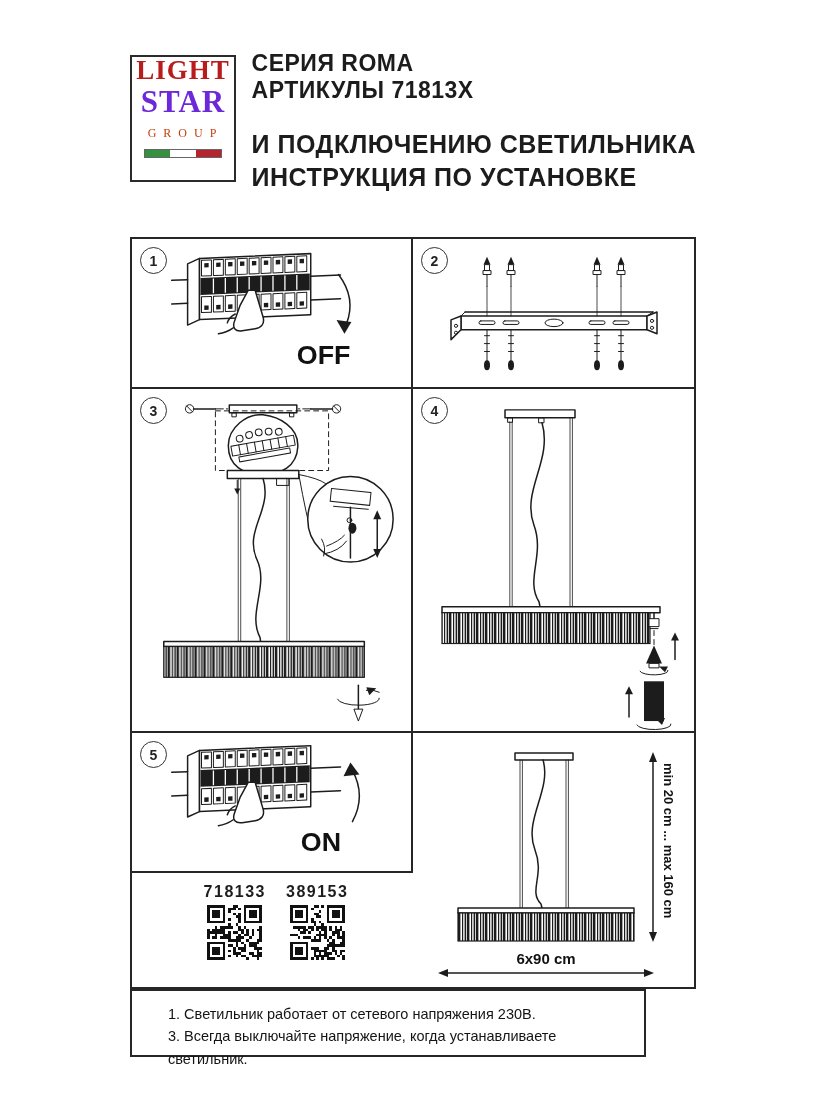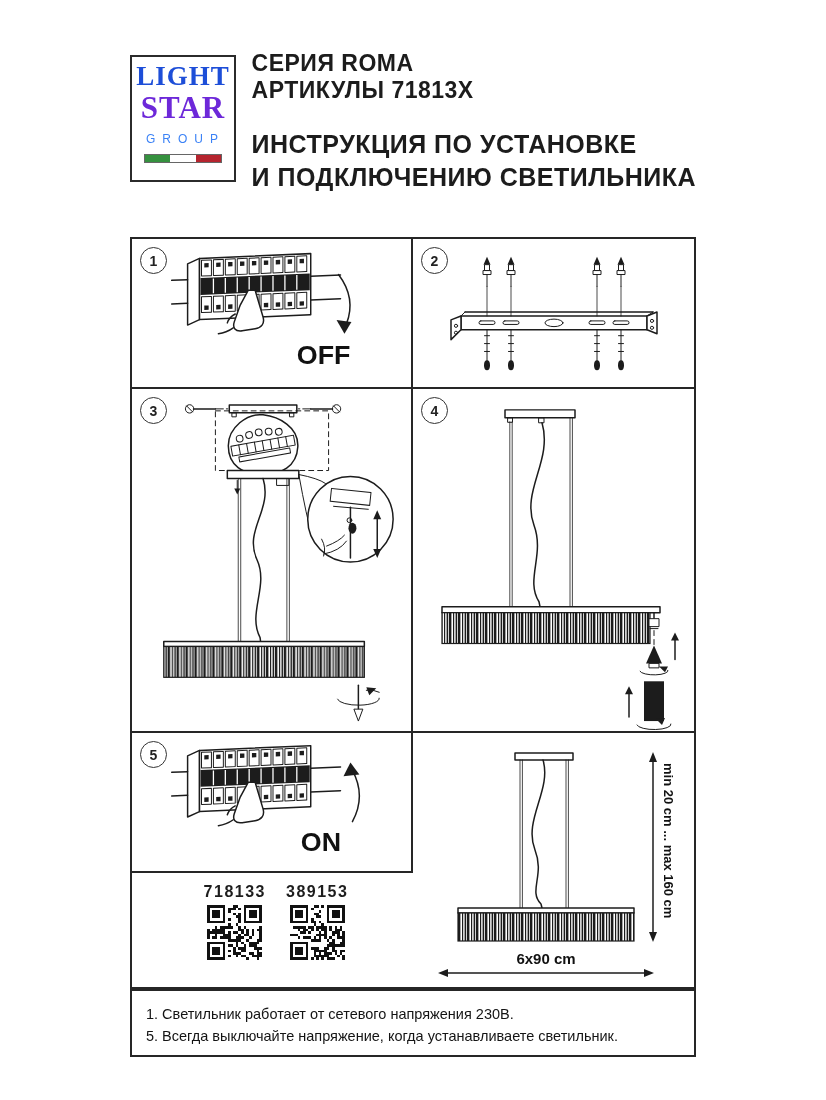--- a/index.html
+++ b/index.html
@@ -10,7 +10,7 @@
   .logo-box{position:absolute;left:130px;top:55px;width:106px;height:127px;
             border:2px solid #2b2b2b;box-sizing:border-box;text-align:center;background:#fff;}
   .logo-light{font-family:"Liberation Serif",serif;font-weight:bold;font-size:27px;
-              letter-spacing:1px;margin-top:6px;line-height:1;color:#1d4ed8;}
+              letter-spacing:1px;margin-top:0;line-height:1;color:#b91c1c;}
   .logo-star{font-family:"Liberation Serif",serif;font-weight:bold;font-size:31px;
              letter-spacing:1px;line-height:1;margin-top:2px;color:#6d28d9;}
   .logo-group{font-size:12px;letter-spacing:7px;margin-top:9px;margin-left:5px;color:#3b82f6;}

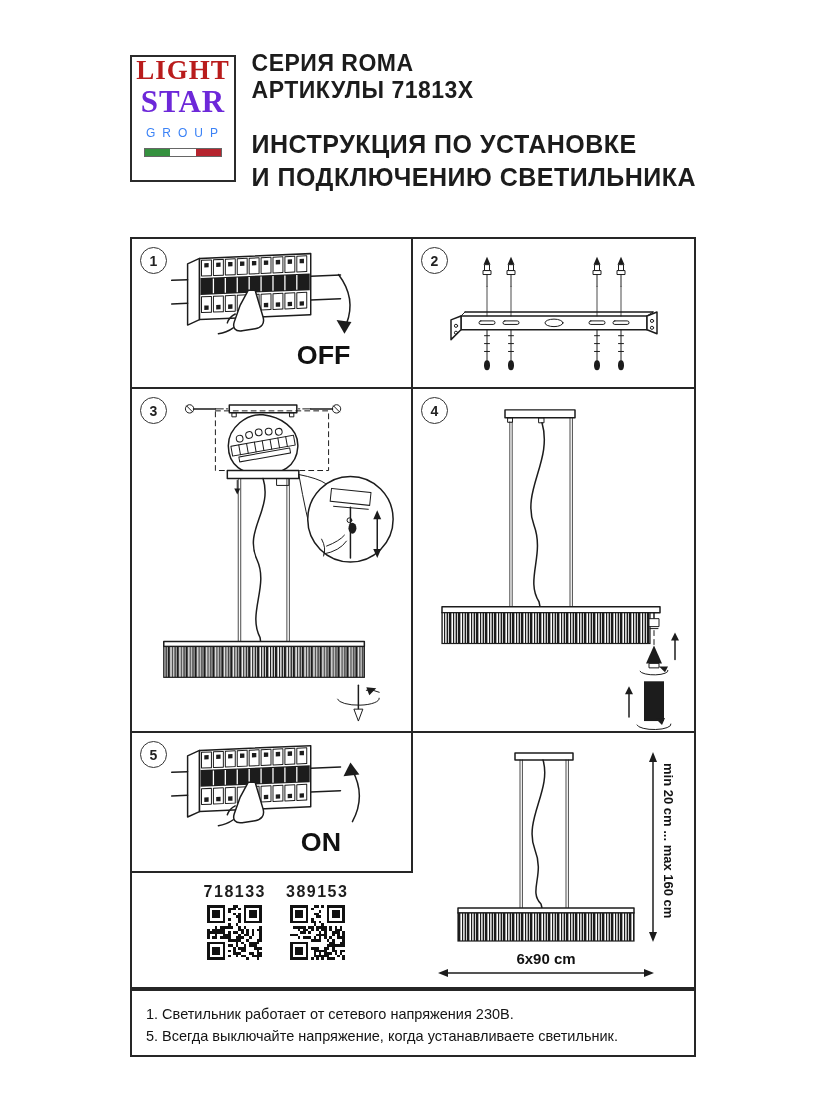--- a/index.html
+++ b/index.html
@@ -13,7 +13,7 @@
               letter-spacing:1px;margin-top:0;line-height:1;color:#b91c1c;}
   .logo-star{font-family:"Liberation Serif",serif;font-weight:bold;font-size:31px;
              letter-spacing:1px;line-height:1;margin-top:2px;color:#6d28d9;}
-  .logo-group{font-size:12px;letter-spacing:7px;margin-top:9px;margin-left:5px;color:#3b82f6;}
+  .logo-group{font-size:12px;letter-spacing:7px;margin-top:9px;margin-left:5px;color:#c2410c;font-family:Liberation Serif, serif;}
   .logo-flag{display:flex;height:9px;width:78px;margin:8px auto 0 auto;border:1px solid #666;box-sizing:border-box;}
   .logo-flag span{flex:1;}
 

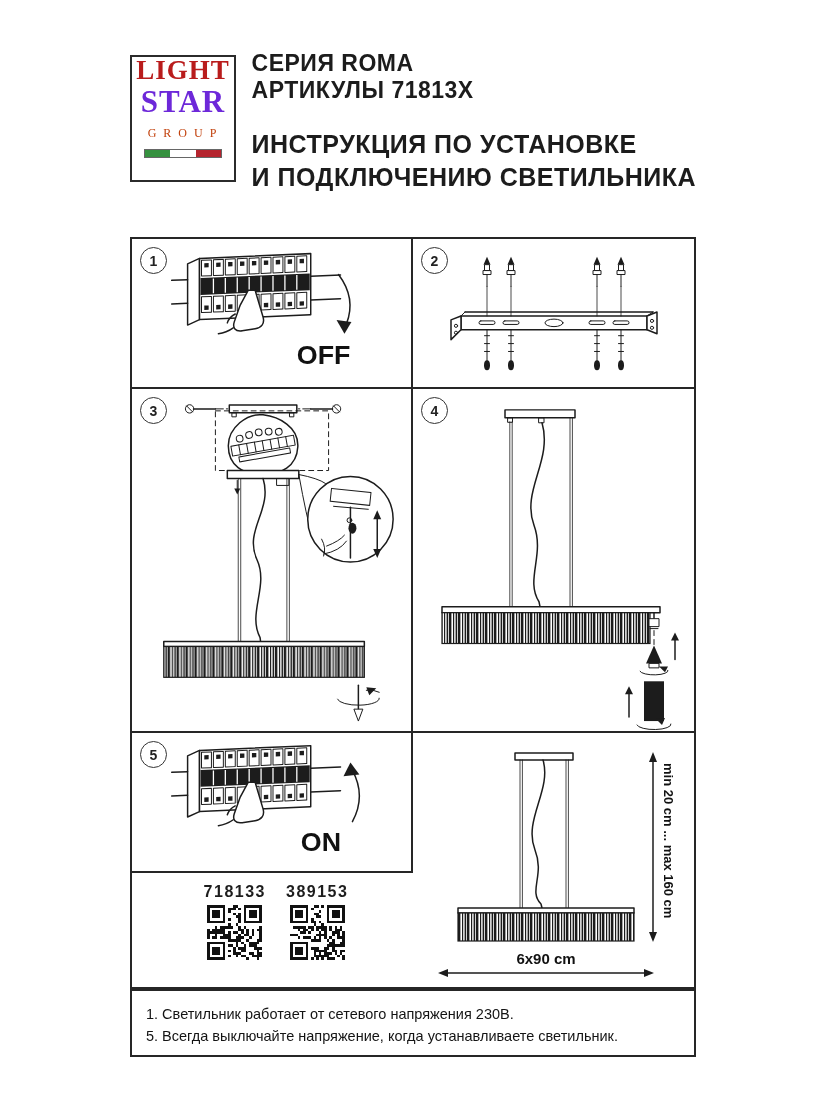--- a/index.html
+++ b/index.html
@@ -155,8 +155,8 @@
     <div class="hdr-series">СЕРИЯ ROMA</div>
     <div class="hdr-articles">АРТИКУЛЫ 71813X</div>
     <div class="hdr-title">
+      <div>И ПОДКЛЮЧЕНИЮ СВЕТИЛЬНИКА</div>
       <div>ИНСТРУКЦИЯ ПО УСТАНОВКЕ</div>
-      <div>И ПОДКЛЮЧЕНИЮ СВЕТИЛЬНИКА</div>
     </div>
   </div>
 

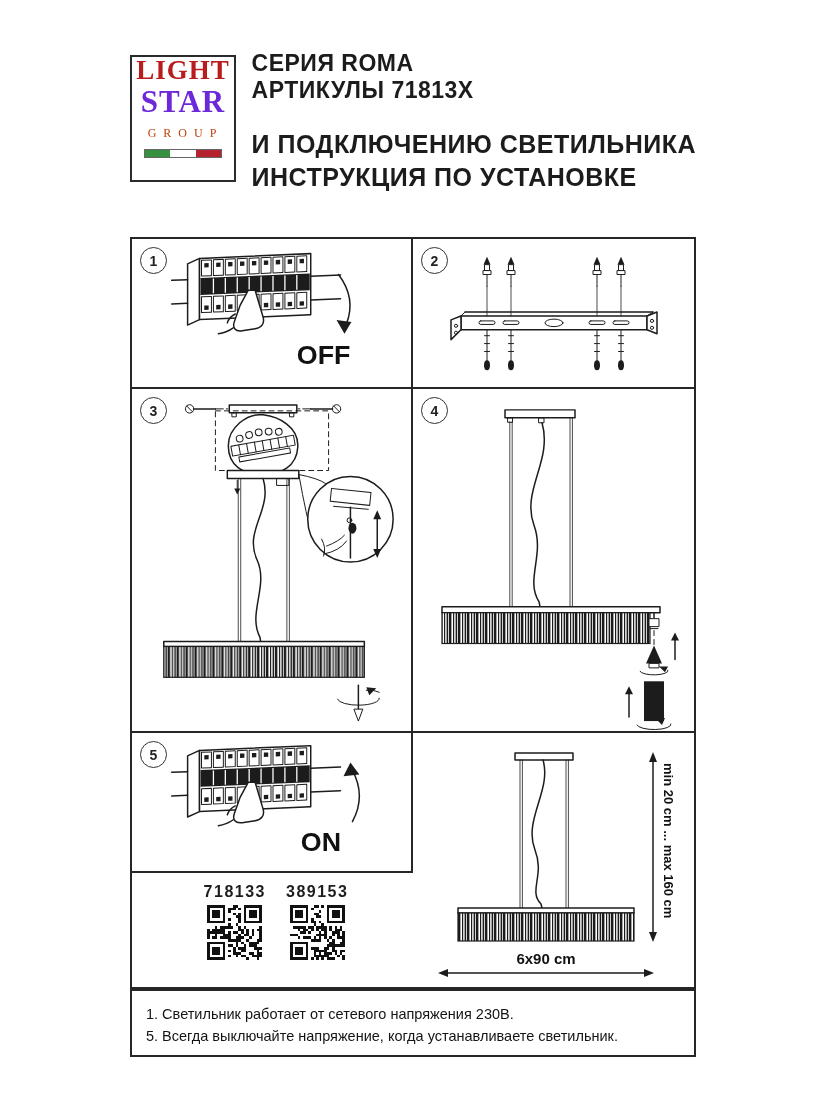--- a/index.html
+++ b/index.html
@@ -46,8 +46,8 @@
   .qr-col svg{width:55px;height:55px;margin-top:4px;background:#fff;}
 
   
-  .notes{position:absolute;left:130px;top:989px;width:566px;height:68px;border:2px solid #262626;
-         box-sizing:border-box;padding:12px 18px 0 14px;background:#fff;}
+  .notes{position:absolute;left:130px;top:989px;width:516px;height:68px;border:2px solid #262626;
+         box-sizing:border-box;padding:12px 18px 0 36px;background:#fff;}
   .notes div{font-size:14.5px;line-height:1.55;color:#141414;}
 
   

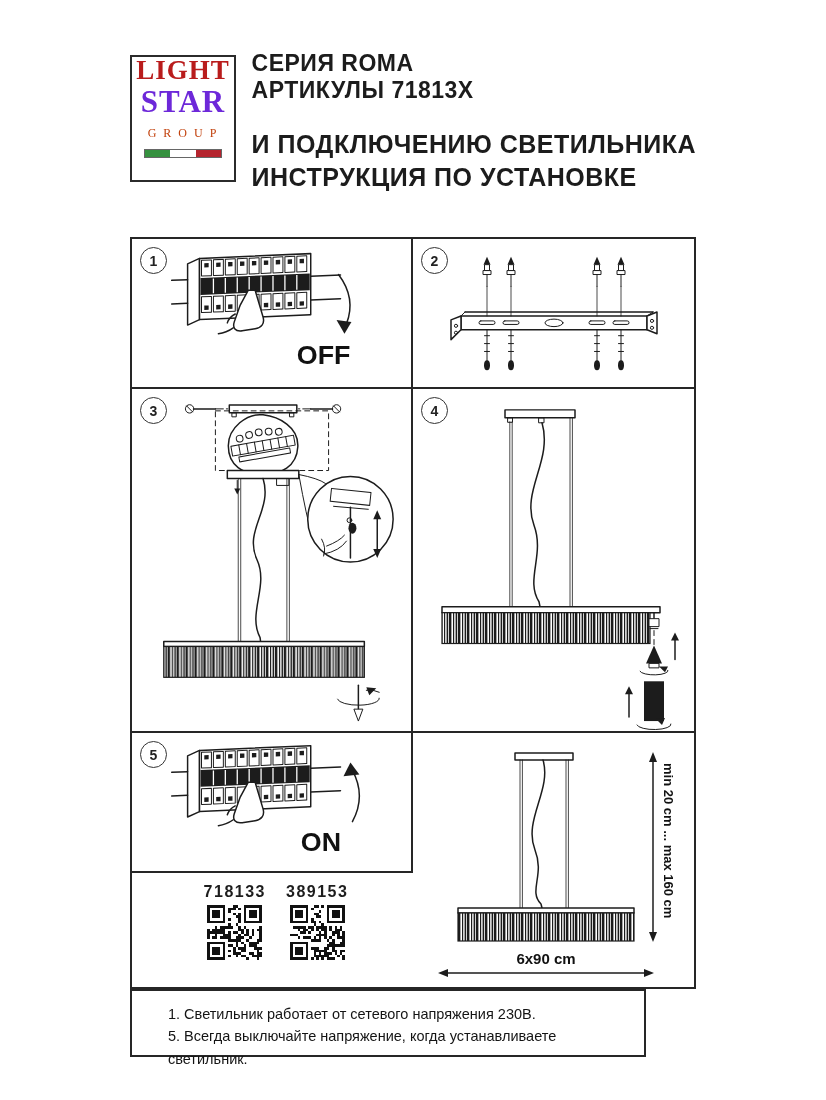--- a/index.html
+++ b/index.html
@@ -664,7 +664,7 @@
 
   <div class="notes">
     <div>1. Светильник работает от сетевого напряжения 230В.</div>
-    <div>5. Всегда выключайте напряжение, когда устанавливаете светильник.</div>
+    <div>3. Всегда выключайте напряжение, когда устанавливаете светильник.</div>
   </div>
 
 </div>

